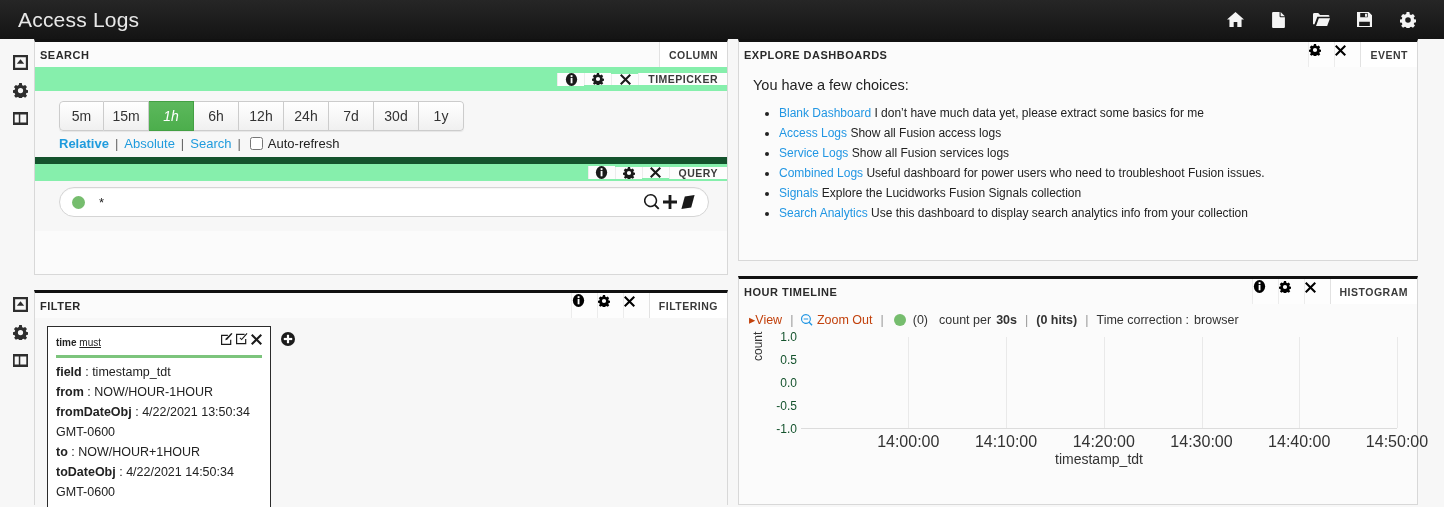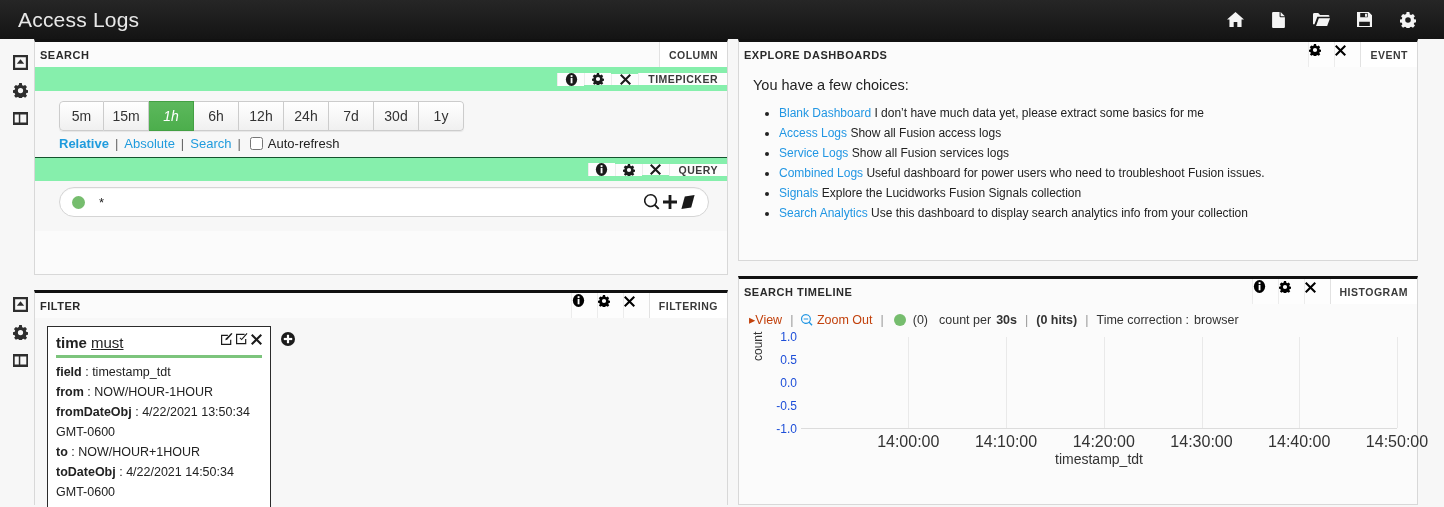--- a/index.html
+++ b/index.html
@@ -395,7 +395,7 @@
         </div>
       </div>
 
-      <div class="rowbar" style="border-top:1px solid #14532d;">
+      <div class="rowbar" style="border-top:7px solid #14532d;">
         <span class="rb-ico">
           <svg width="13" height="13" viewBox="0 0 12 12">
               <ellipse cx="6" cy="6" rx="5.2" ry="6"></ellipse>

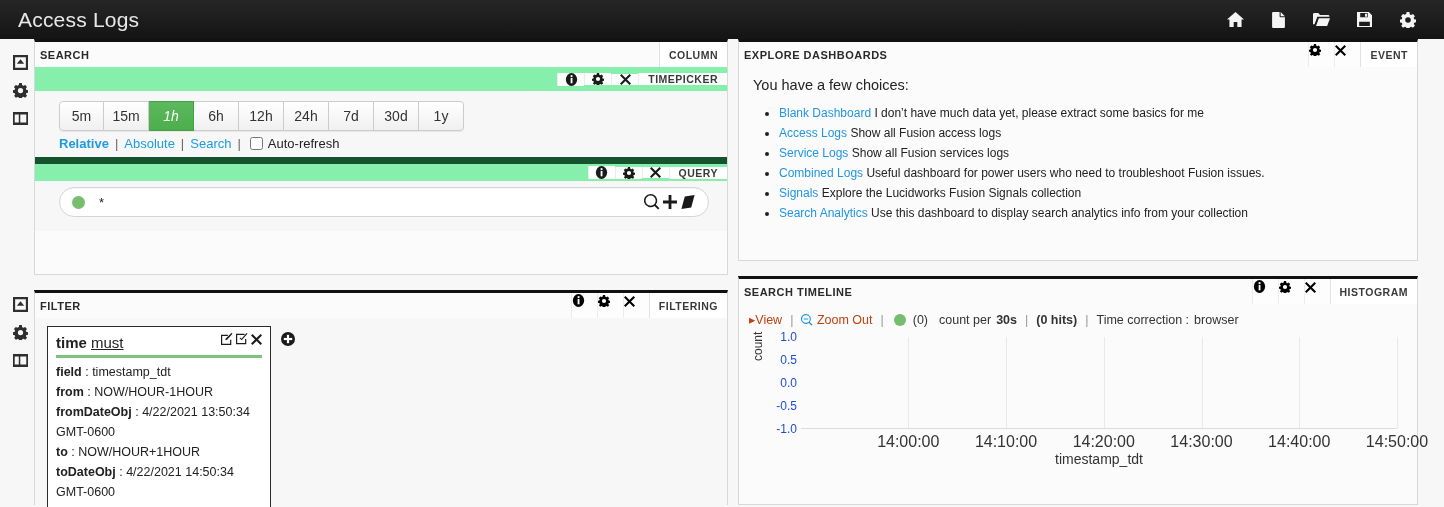--- a/index.html
+++ b/index.html
@@ -580,7 +580,7 @@
 
   <div class="panel" style="margin-top:15px; height:229px;">
     <div class="panel-head">
-      <span class="panel-title">SEARCH TIMELINE</span>
+      <span class="panel-title">HOUR TIMELINE</span>
       <div class="panel-tabs">
         <span class="rb-ico" style="width:26px;border-left:1px solid #ececec;background:#fdfdfd;">
           <svg width="13" height="13" viewBox="0 0 12 12">

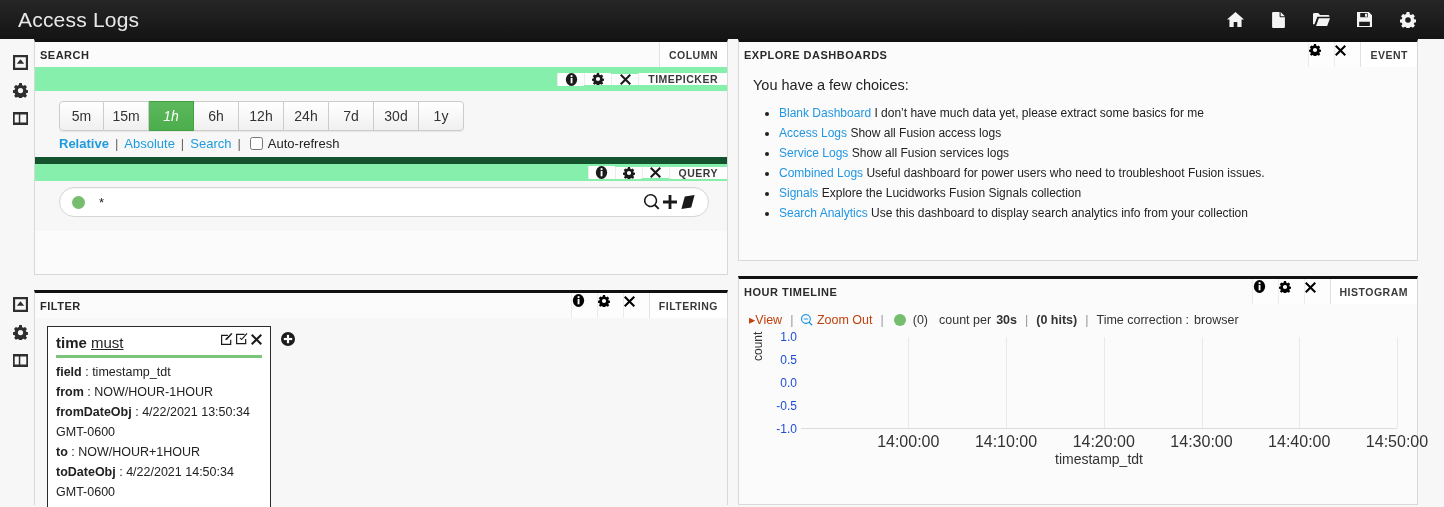--- a/index.html
+++ b/index.html
@@ -194,7 +194,7 @@
     line-height: 20px;
   }
   .fc-head { display: flex; align-items: flex-start; }
-  .fc-title { font-size: 15px; }
+  .fc-title { font-size: 10px; }
   .fc-title b { font-weight: bold; }
   .fc-title u { text-decoration: underline; }
   .fc-head-icons { margin-left: auto; display: flex; gap: 3px; align-items: center; }

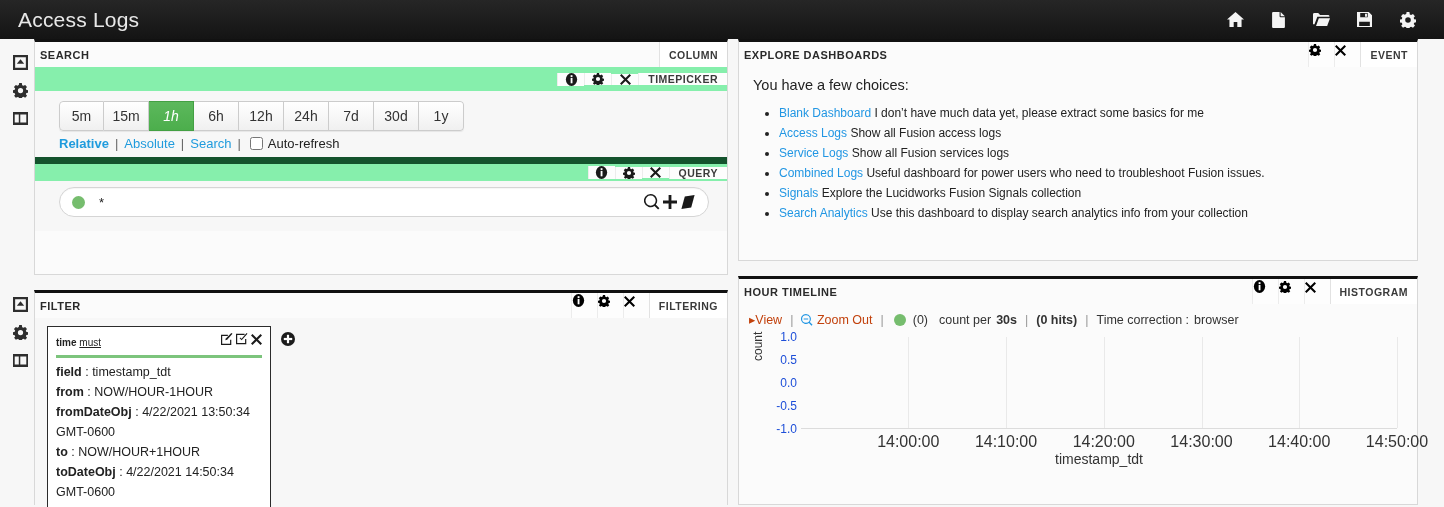--- a/index.html
+++ b/index.html
@@ -249,7 +249,7 @@
   }
   .ytick {
     position: absolute; right: 0; width: 34px;
-    text-align: right; font-size: 12px; color: #1d4ed8;
+    text-align: right; font-size: 12px; color: #14532d;
     transform: translateY(-50%);
   }
   .yticks { position: absolute; left: 10px; width: 38px; top: 4px; height: 92px; }

